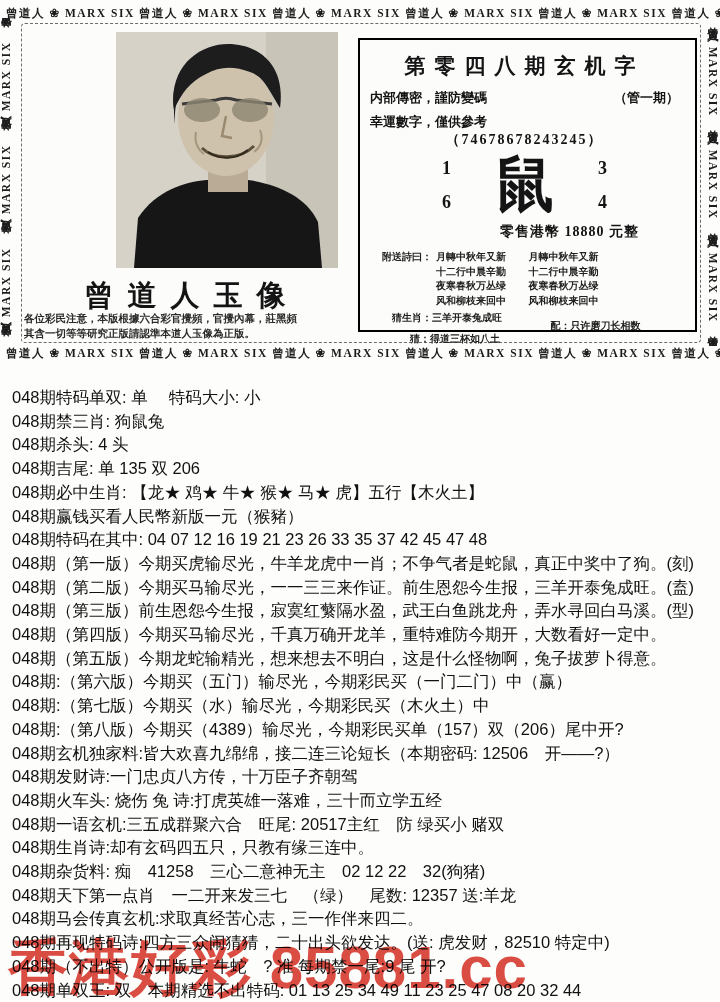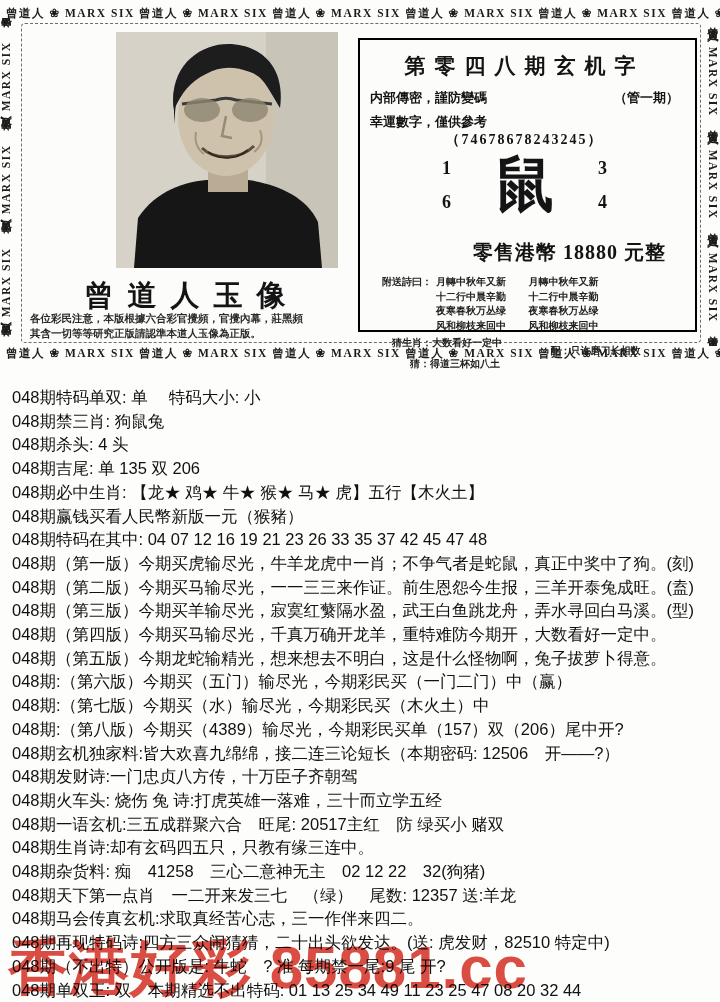--- a/index.html
+++ b/index.html
@@ -49,7 +49,7 @@
     grid-template-columns:34px 1fr 34px;grid-template-rows:34px 34px;align-items:center;}
   .zcorner{font-size:18px;font-weight:bold;text-align:center;}
   .zchar{grid-row:1 / span 2;grid-column:2;text-align:center;font-size:60px;font-weight:bold;line-height:66px;}
-  .price{text-align:center;padding-left:90px;font-size:20px;font-weight:bold;margin-top:20px;letter-spacing:1px;}
+  .price{text-align:center;padding-left:90px;font-size:14px;font-weight:bold;margin-top:4px;letter-spacing:1px;}
   .poems{display:flex;margin-top:9px;font-size:10px;font-weight:bold;line-height:14.5px;color:#222;justify-content:flex-end;}
   .poem-col{flex:1;}
   .poem-head{display:flex;}

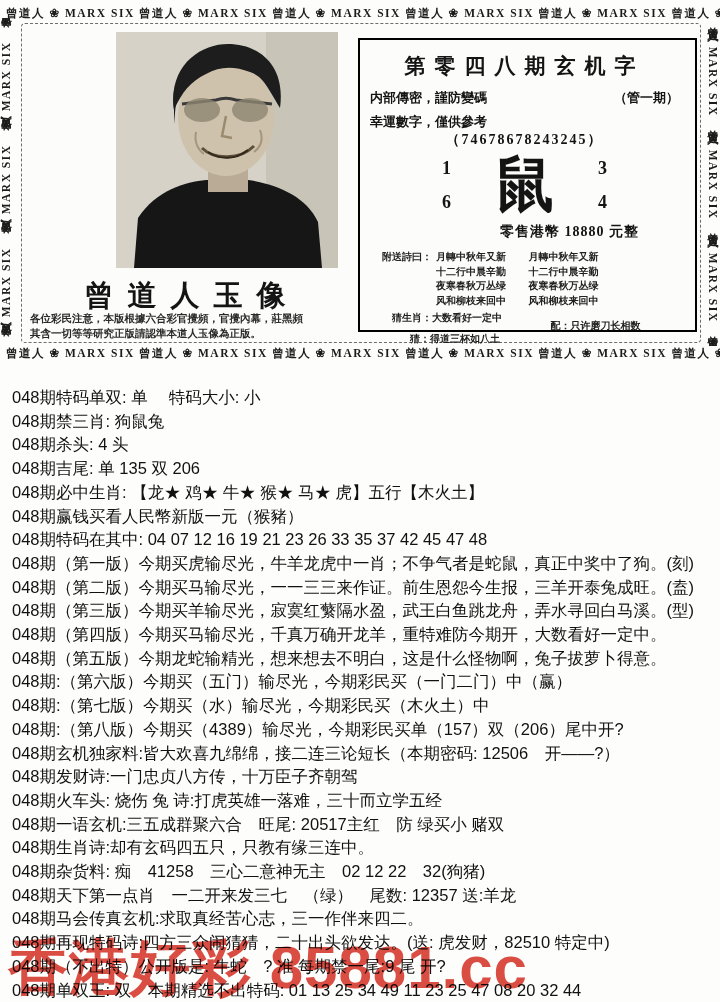--- a/index.html
+++ b/index.html
@@ -31,7 +31,7 @@
     font-family:"Liberation Serif",serif;font-weight:bold;font-size:29px;letter-spacing:14px;
   }
   .notices{
-    position:absolute;left:8px;top:287px;width:322px;
+    position:absolute;left:2px;top:287px;width:322px;
     font-family:"Liberation Serif",serif;font-size:10.5px;font-weight:bold;
     line-height:15px;color:#2a2a2a;
   }

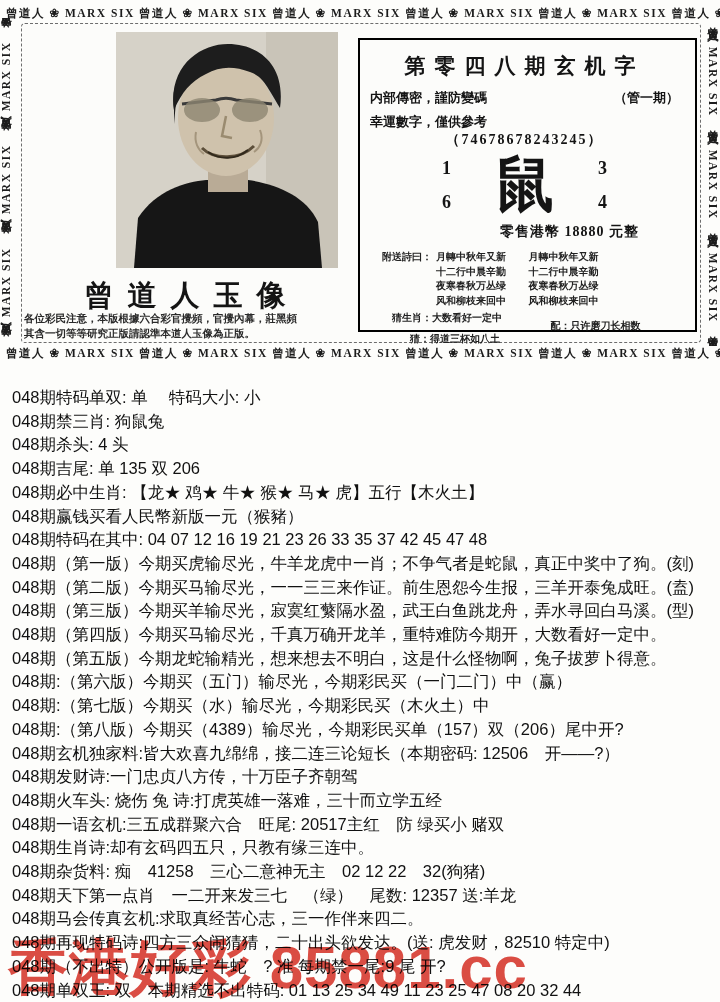--- a/index.html
+++ b/index.html
@@ -145,7 +145,7 @@
                 <div>风和柳枝来回中</div>
               </div>
           </div>
-          <div class="guess">猜生肖：大数看好一定中</div>
+          <div class="guess">猜生肖：三羊开泰兔成旺</div>
           <div class="guess2">猜：得道三杯如八土</div>
         </div>
         <div class="poem-col poem-col2">

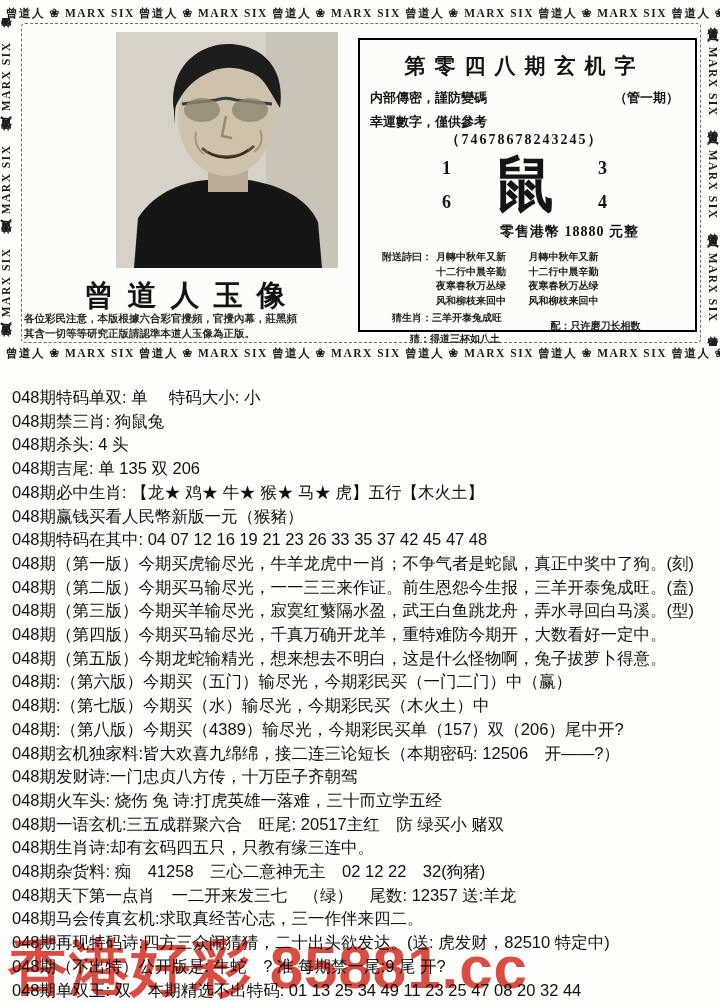--- a/index.html
+++ b/index.html
@@ -174,7 +174,7 @@
     <div class="bline">048期特码在其中: 04 07 12 16 19 21 23 26 33 35 37 42 45 47 48</div>
     <div class="bline">048期（第一版）今期买虎输尽光，牛羊龙虎中一肖；不争气者是蛇鼠，真正中奖中了狗。(刻)</div>
     <div class="bline">048期（第二版）今期买马输尽光，一一三三来作证。前生恩怨今生报，三羊开泰兔成旺。(盍)</div>
-    <div class="bline">048期（第三版）今期买羊输尽光，寂寞红蘩隔水盈，武王白鱼跳龙舟，弄水寻回白马溪。(型)</div>
+    <div class="bline">048期（第三版）前生恩怨今生报，寂寞红蘩隔水盈，武王白鱼跳龙舟，弄水寻回白马溪。(型)</div>
     <div class="bline">048期（第四版）今期买马输尽光，千真万确开龙羊，重特难防今期开，大数看好一定中。</div>
     <div class="bline">048期（第五版）今期龙蛇输精光，想来想去不明白，这是什么怪物啊，兔子拔萝卜得意。</div>
     <div class="bline">048期:（第六版）今期买（五门）输尽光，今期彩民买（一门二门）中（赢）</div>

